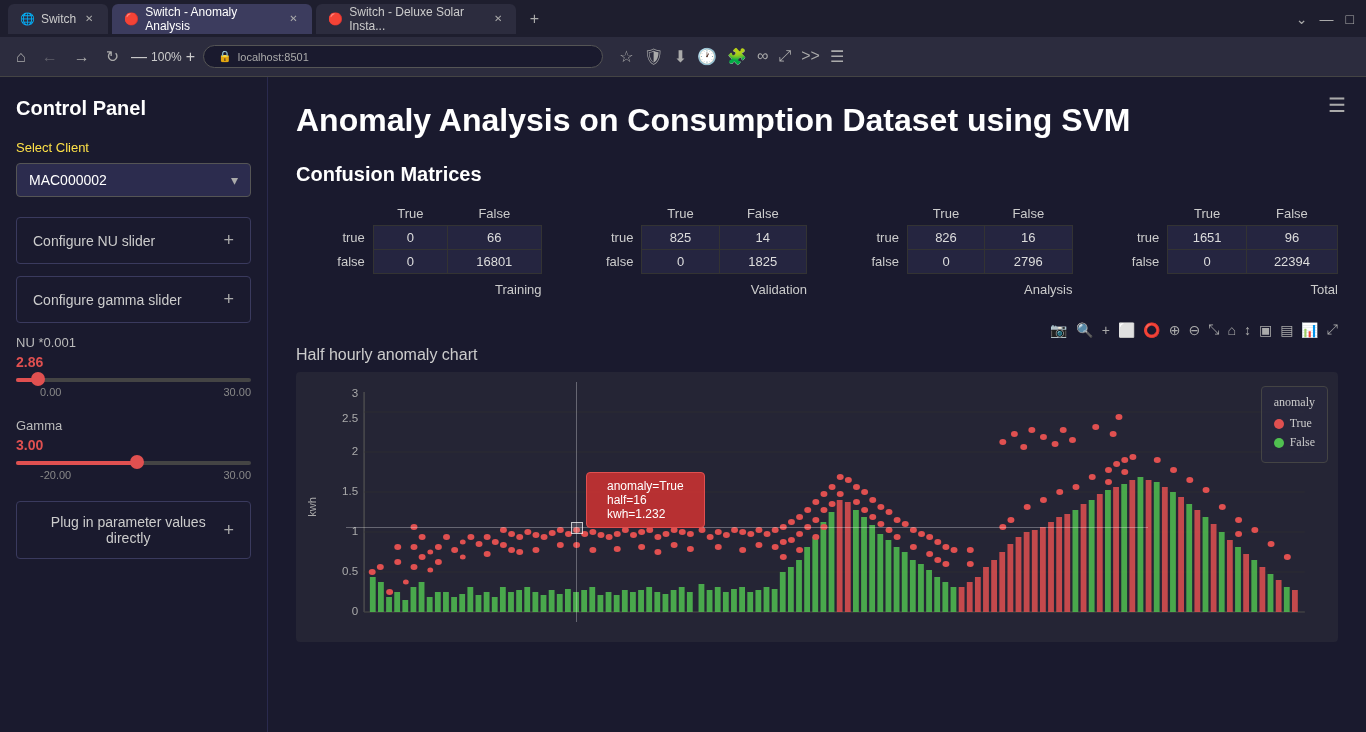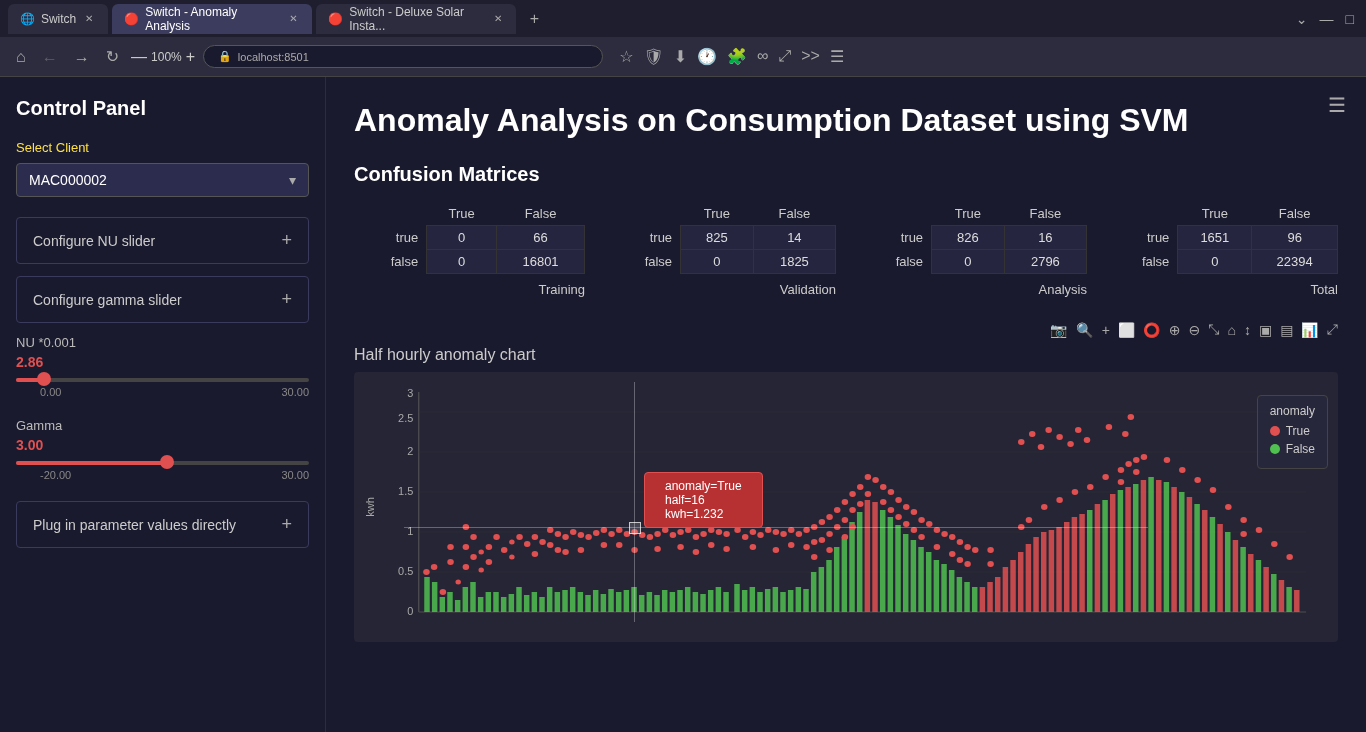--- a/index.html
+++ b/index.html
@@ -29,7 +29,7 @@
     .app-layout { display: flex; height: calc(732px - 77px); }
 
     
-    .sidebar { width: 326px; background: #1a1a2e; padding: 20px 16px; border-right: 1px solid #2a2a4e; overflow-y: auto; flex-shrink: 0; }
+    .sidebar { width: 268px; background: #1a1a2e; padding: 20px 16px; border-right: 1px solid #2a2a4e; overflow-y: auto; flex-shrink: 0; }
     .sidebar-title { font-size: 20px; font-weight: bold; margin-bottom: 20px; color: #fff; }
     .sidebar-label { font-size: 13px; color: #fde047; margin-bottom: 8px; }
     .client-select { width: 100%; background: #2c2c4e; border: 1px solid #555; border-radius: 4px; padding: 8px 12px; color: #fff; font-size: 14px; display: flex; align-items: center; justify-content: space-between; cursor: pointer; margin-bottom: 20px; }

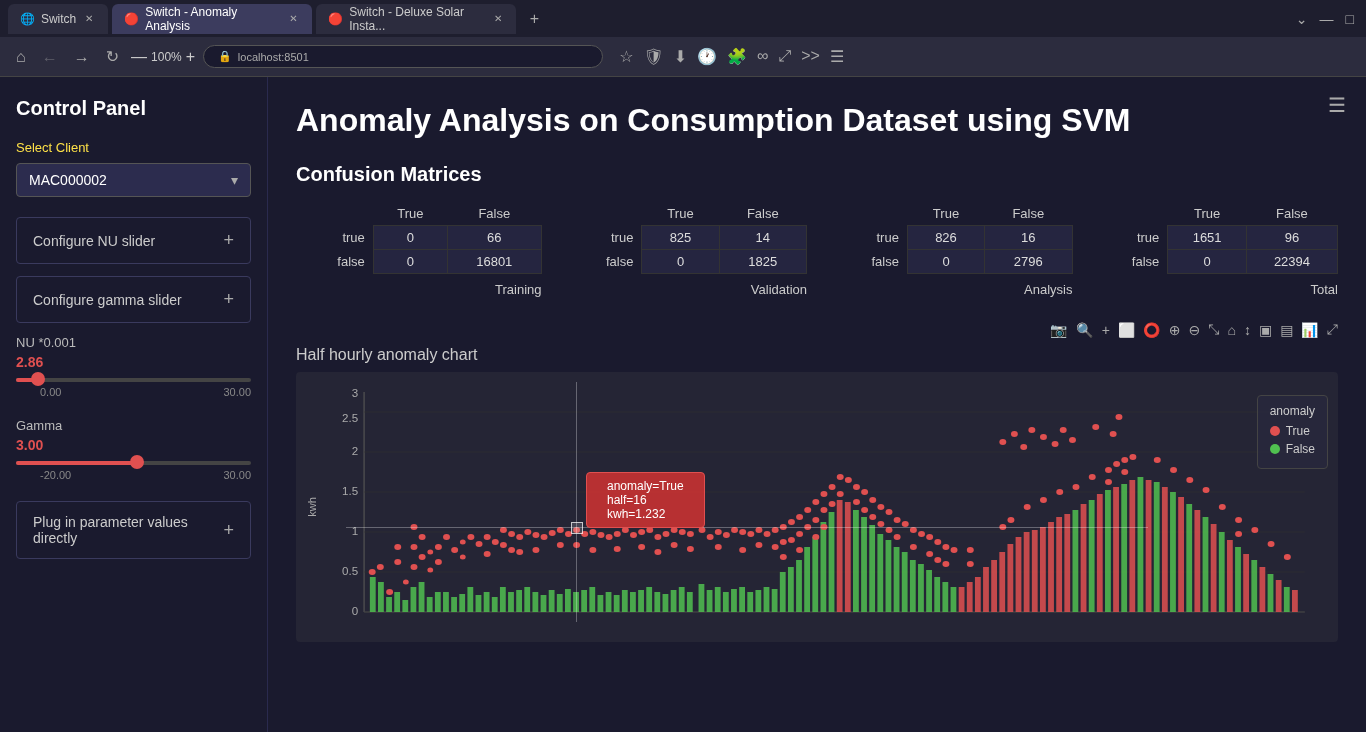--- a/index.html
+++ b/index.html
@@ -36,7 +36,7 @@
     .client-select span.arrow { color: #aaa; }
 
     .accordion-item { border: 1px solid #3a3a5e; border-radius: 4px; margin-bottom: 12px; }
-    .accordion-header { display: flex; align-items: center; justify-content: space-between; padding: 12px 16px; cursor: pointer; font-size: 14px; color: #ccc; }
+    .accordion-header { display: flex; align-items: center; justify-content: space-between; padding: 12px 16px; cursor: pointer; font-size: 14px; color: #ccc; text-align: center; }
     .accordion-header .plus { font-size: 18px; color: #aaa; }
 
     .slider-section { margin-bottom: 20px; }

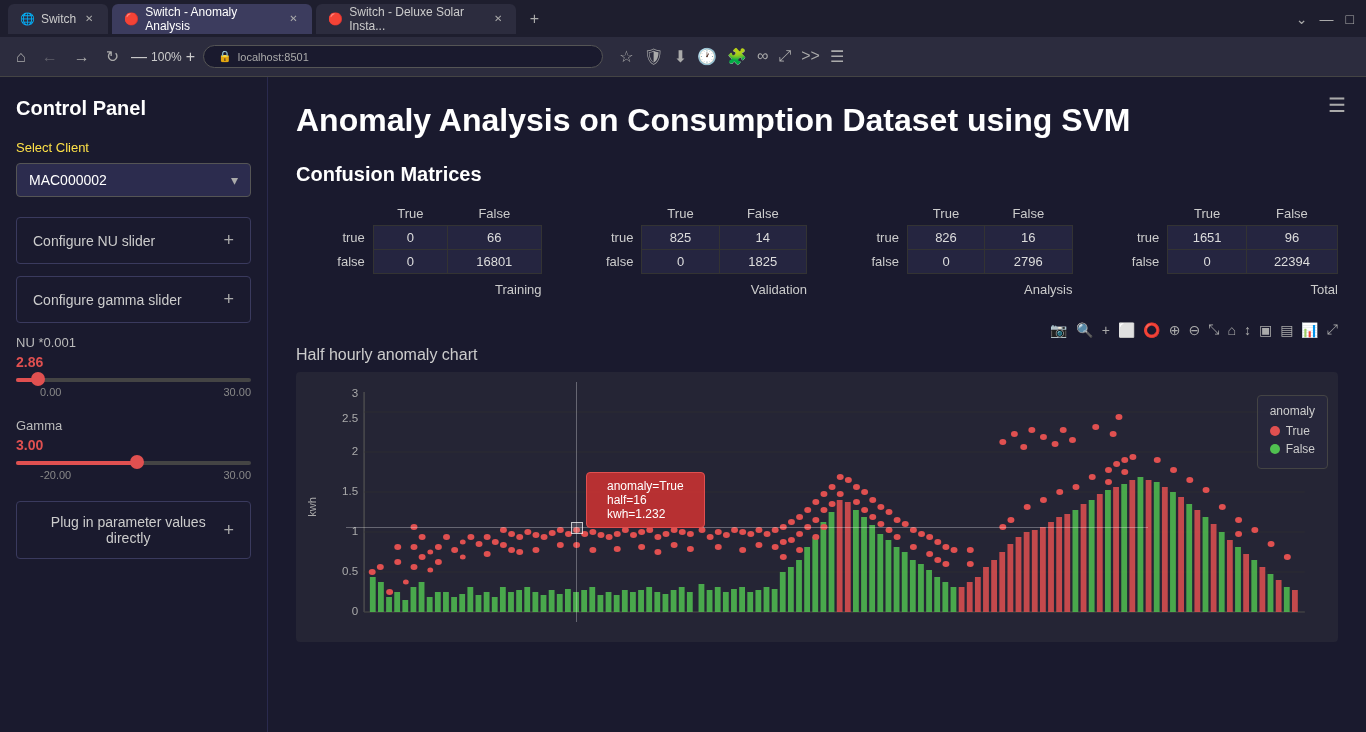--- a/index.html
+++ b/index.html
@@ -80,7 +80,7 @@
     .chart-area { background: #252535; border-radius: 4px; padding: 10px; position: relative; height: 270px; overflow: hidden; }
 
     
-    .legend { position: absolute; right: 10px; top: 23px; background: rgba(40,40,60,0.9); border: 1px solid #444; border-radius: 4px; padding: 8px 12px; font-size: 12px; }
+    .legend { position: absolute; right: 10px; top: 14px; background: rgba(40,40,60,0.9); border: 1px solid #444; border-radius: 4px; padding: 8px 12px; font-size: 12px; font-family: Liberation Serif, serif; }
     .legend-title { color: #ccc; margin-bottom: 6px; }
     .legend-item { display: flex; align-items: center; gap: 6px; margin-bottom: 4px; color: #ccc; }
     .legend-dot { width: 10px; height: 10px; border-radius: 50%; }

